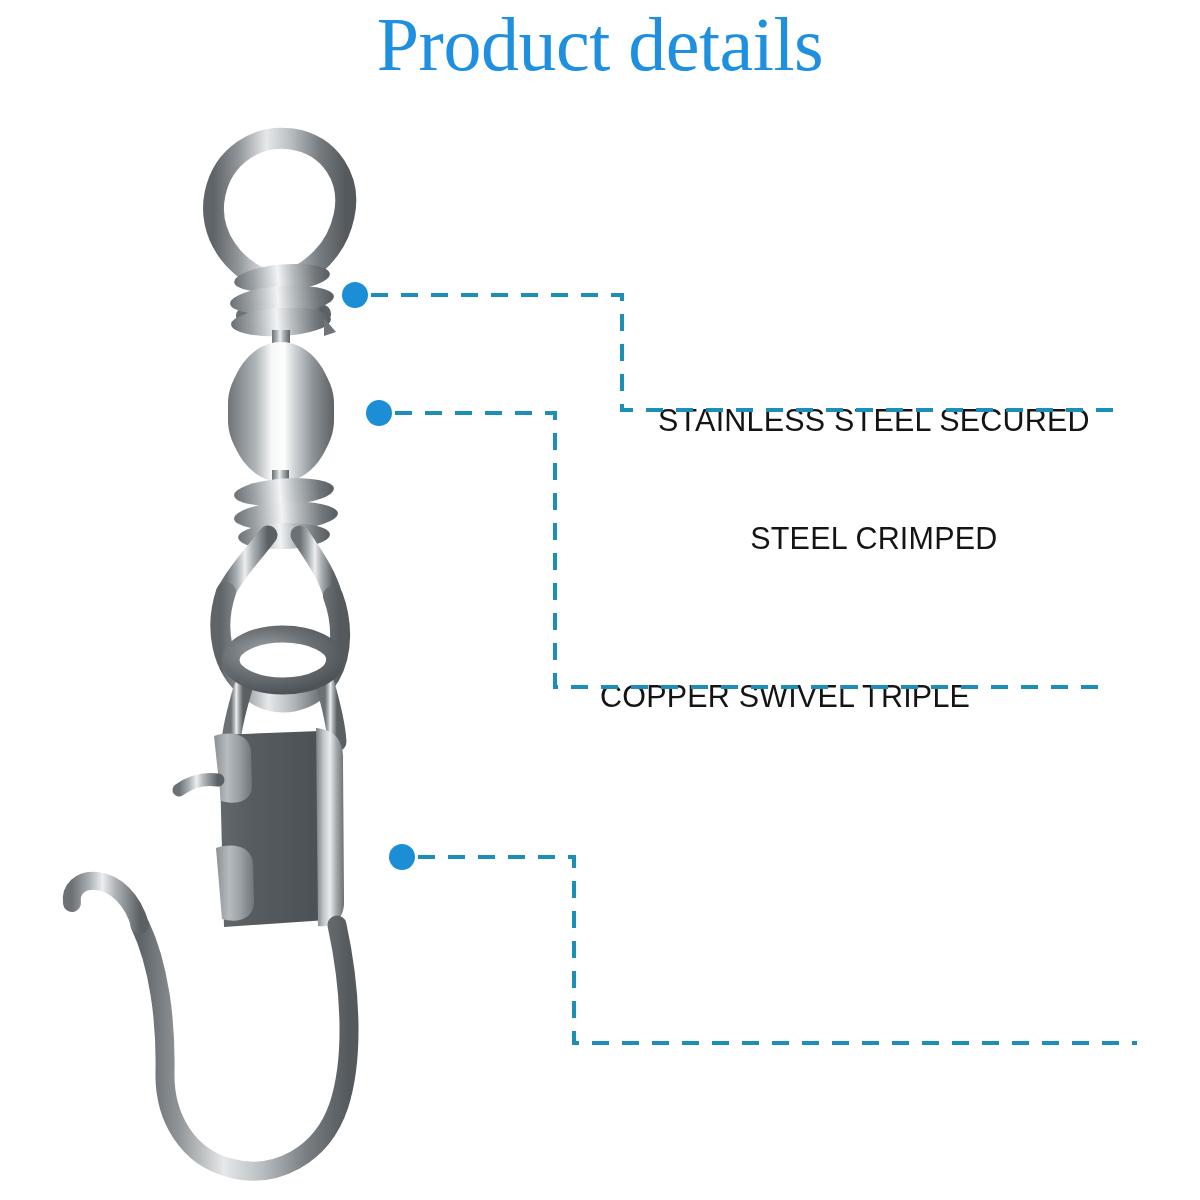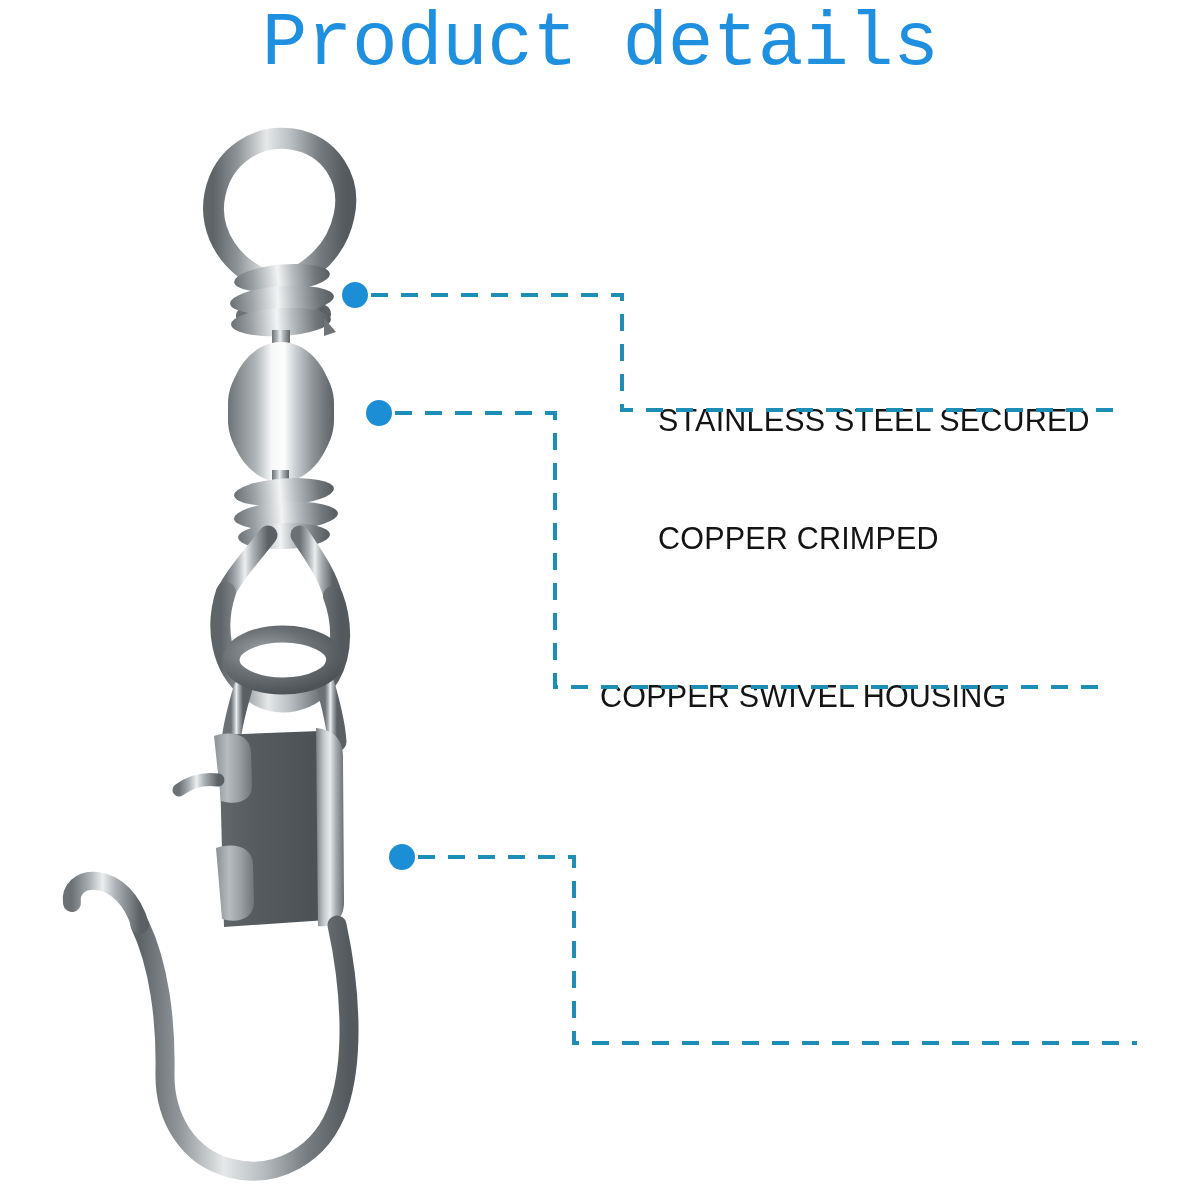--- a/index.html
+++ b/index.html
@@ -30,7 +30,7 @@
     font-weight: 400;
     letter-spacing: -0.5px;
     color: #1f90e0;
-    font-family: Liberation Mono, monospace;
+    font-family: Liberation Serif, serif;
     line-height: 1.12;
     white-space: nowrap;
   }

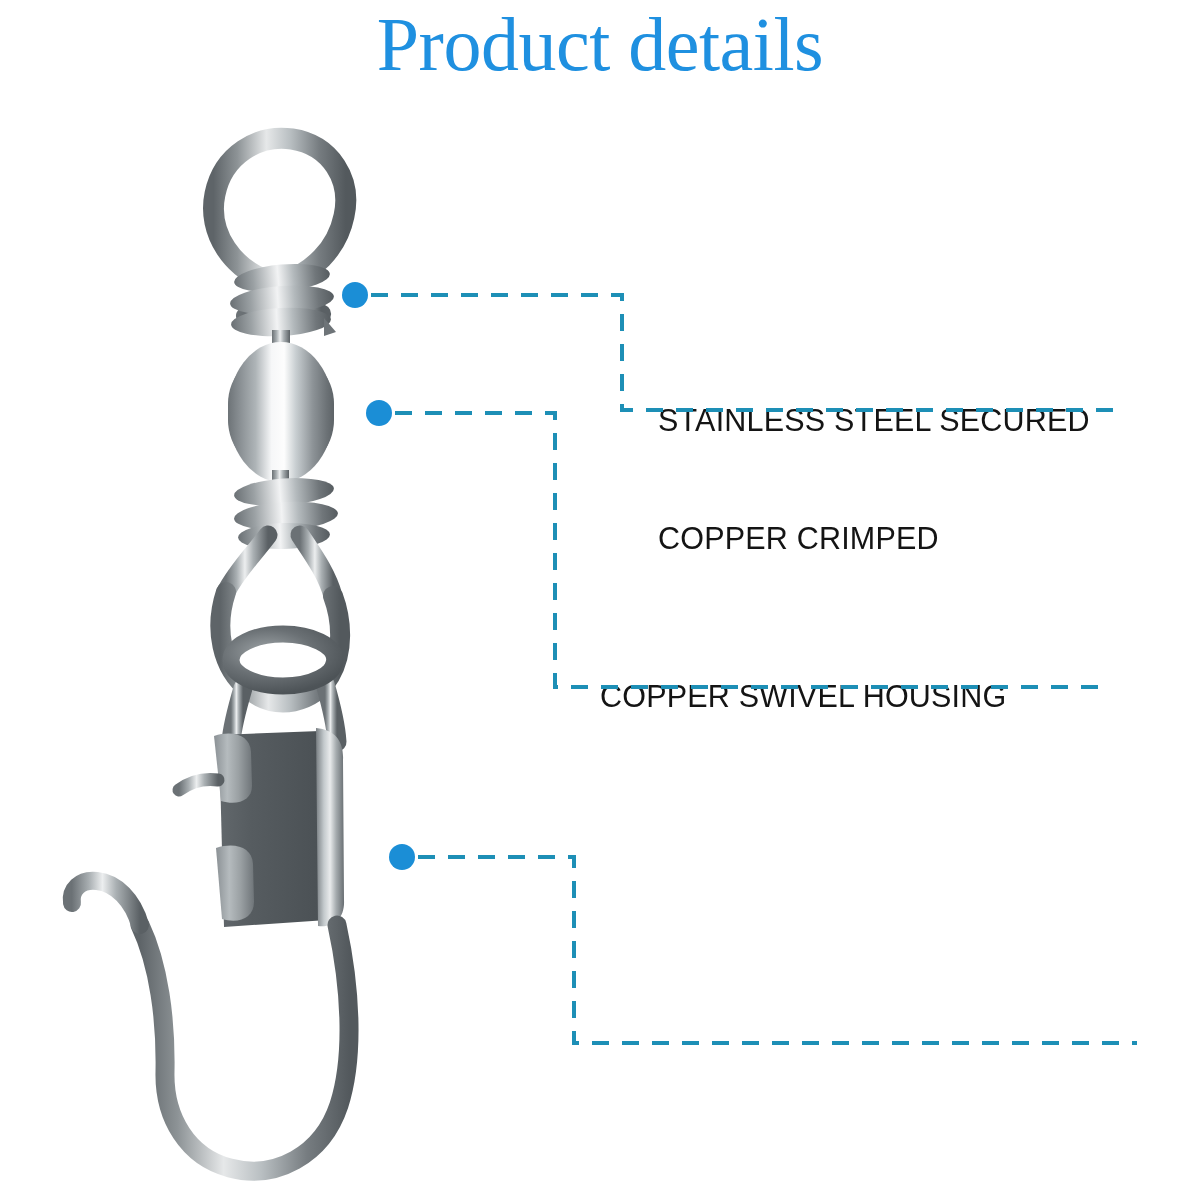--- a/index.html
+++ b/index.html
@@ -236,7 +236,7 @@
     <circle class="conn-dot" cx="402" cy="857" r="13"></circle>
   </svg>
 
-  <div class="callout-text" style="left:658px; top:322px;">
+  <div class="callout-text" style="left:658px; top:322px;text-align:center;">
     <div>STAINLESS STEEL SECURED</div>
     <div>COPPER CRIMPED</div>
   </div>

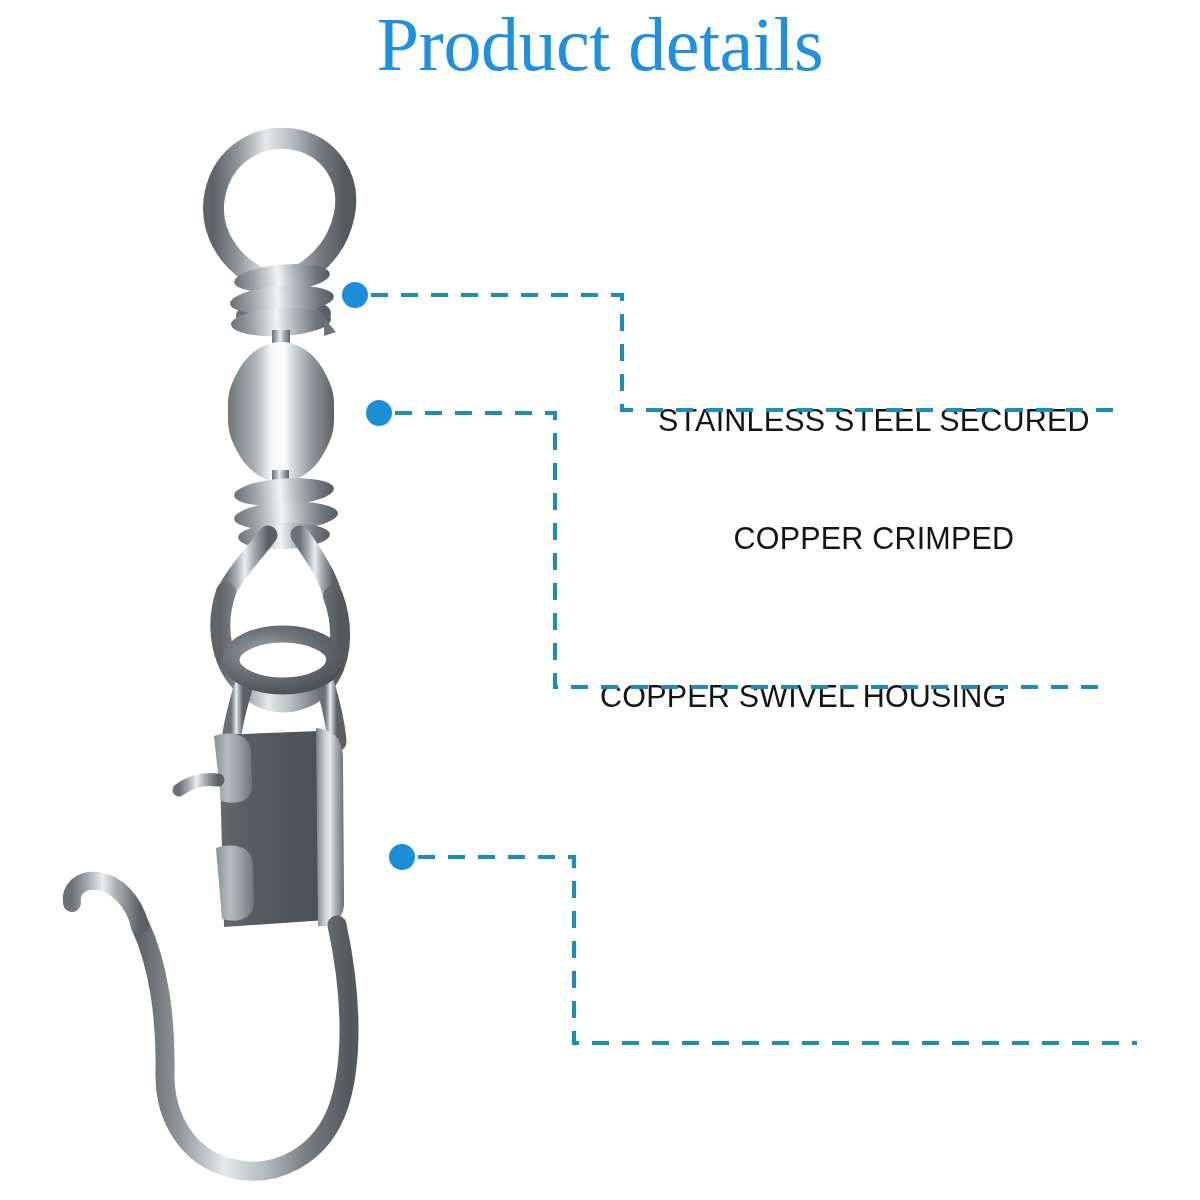--- a/index.html
+++ b/index.html
@@ -238,7 +238,7 @@
 
   <div class="callout-text" style="left:658px; top:322px;text-align:center;">
     <div>STAINLESS STEEL SECURED</div>
-    <div>COPPER CRIMPED</div>
+    <div>STEEL CRIMPED</div>
   </div>
 
   <div class="callout-text" style="left:600px; top:598px;">

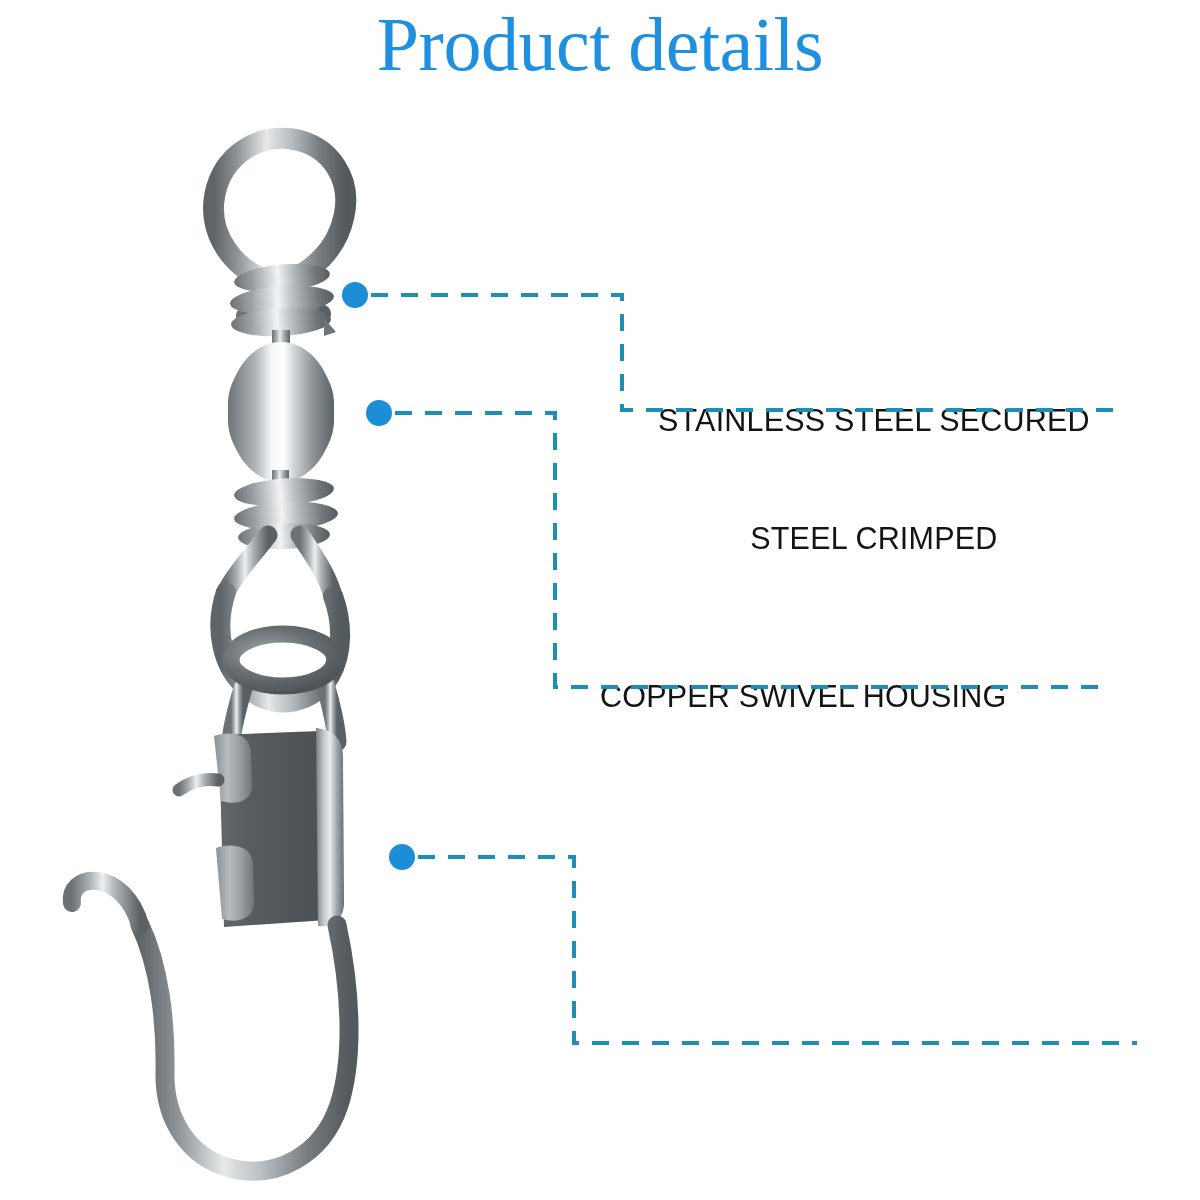--- a/index.html
+++ b/index.html
@@ -242,7 +242,7 @@
   </div>
 
   <div class="callout-text" style="left:600px; top:598px;">
-    <div>COPPER SWIVEL HOUSING</div>
+    <div>COPPER SWIVEL TRIPLE</div>
   </div>
 
 

